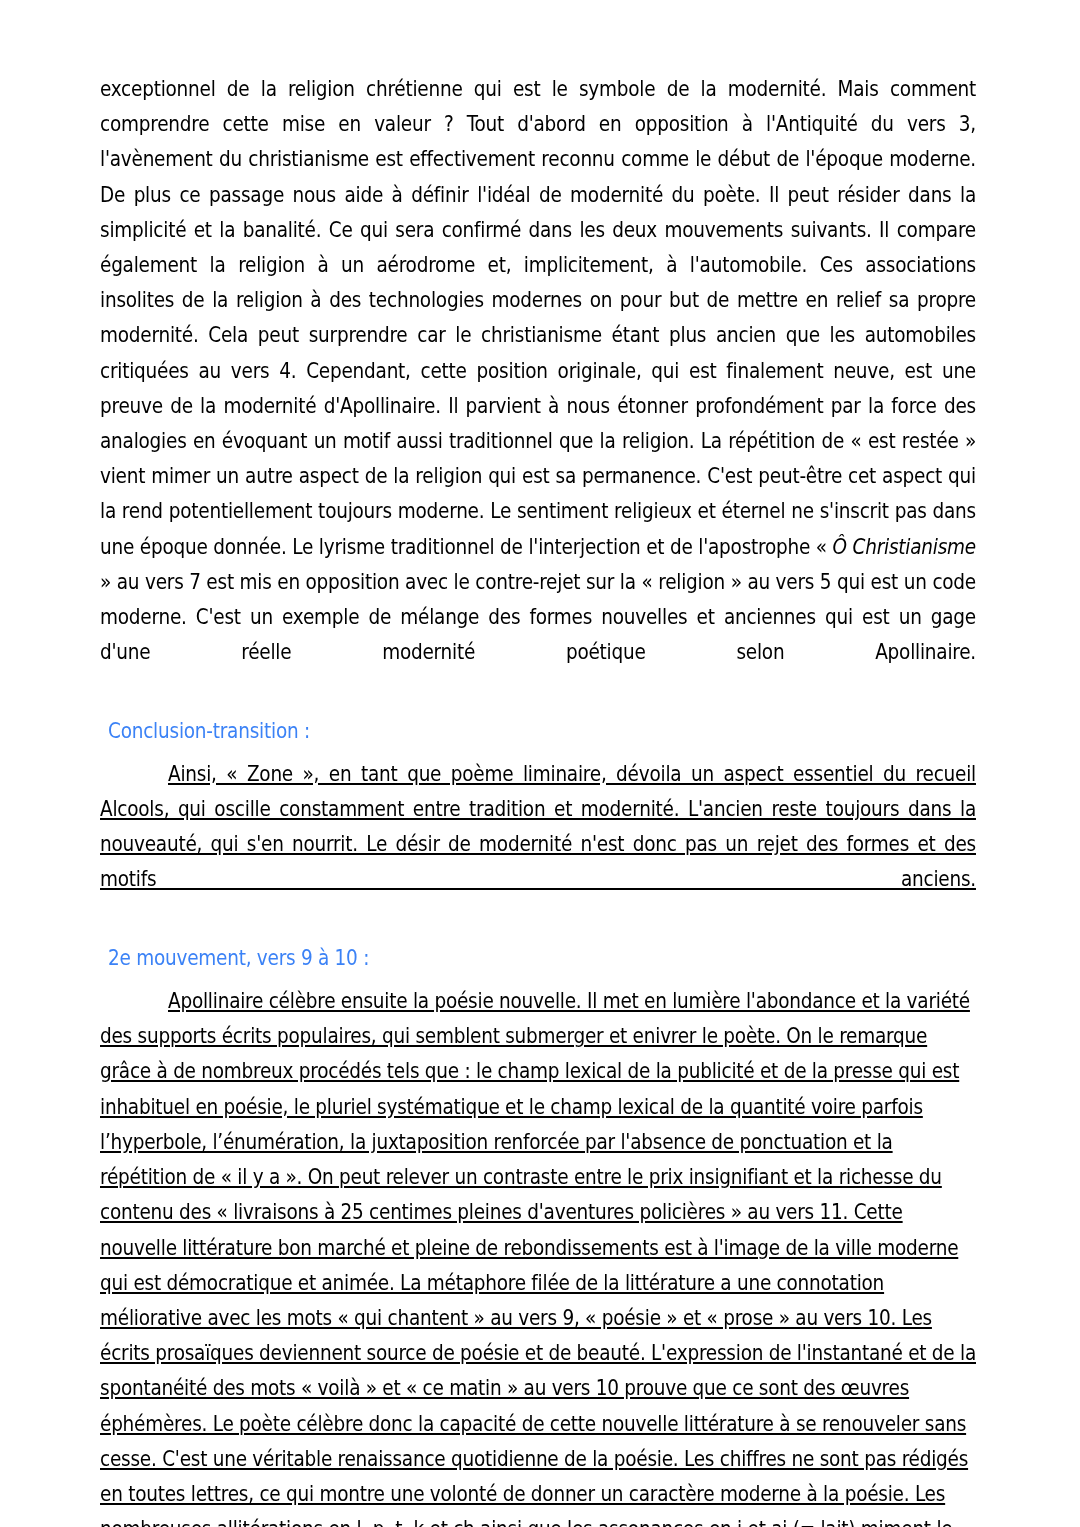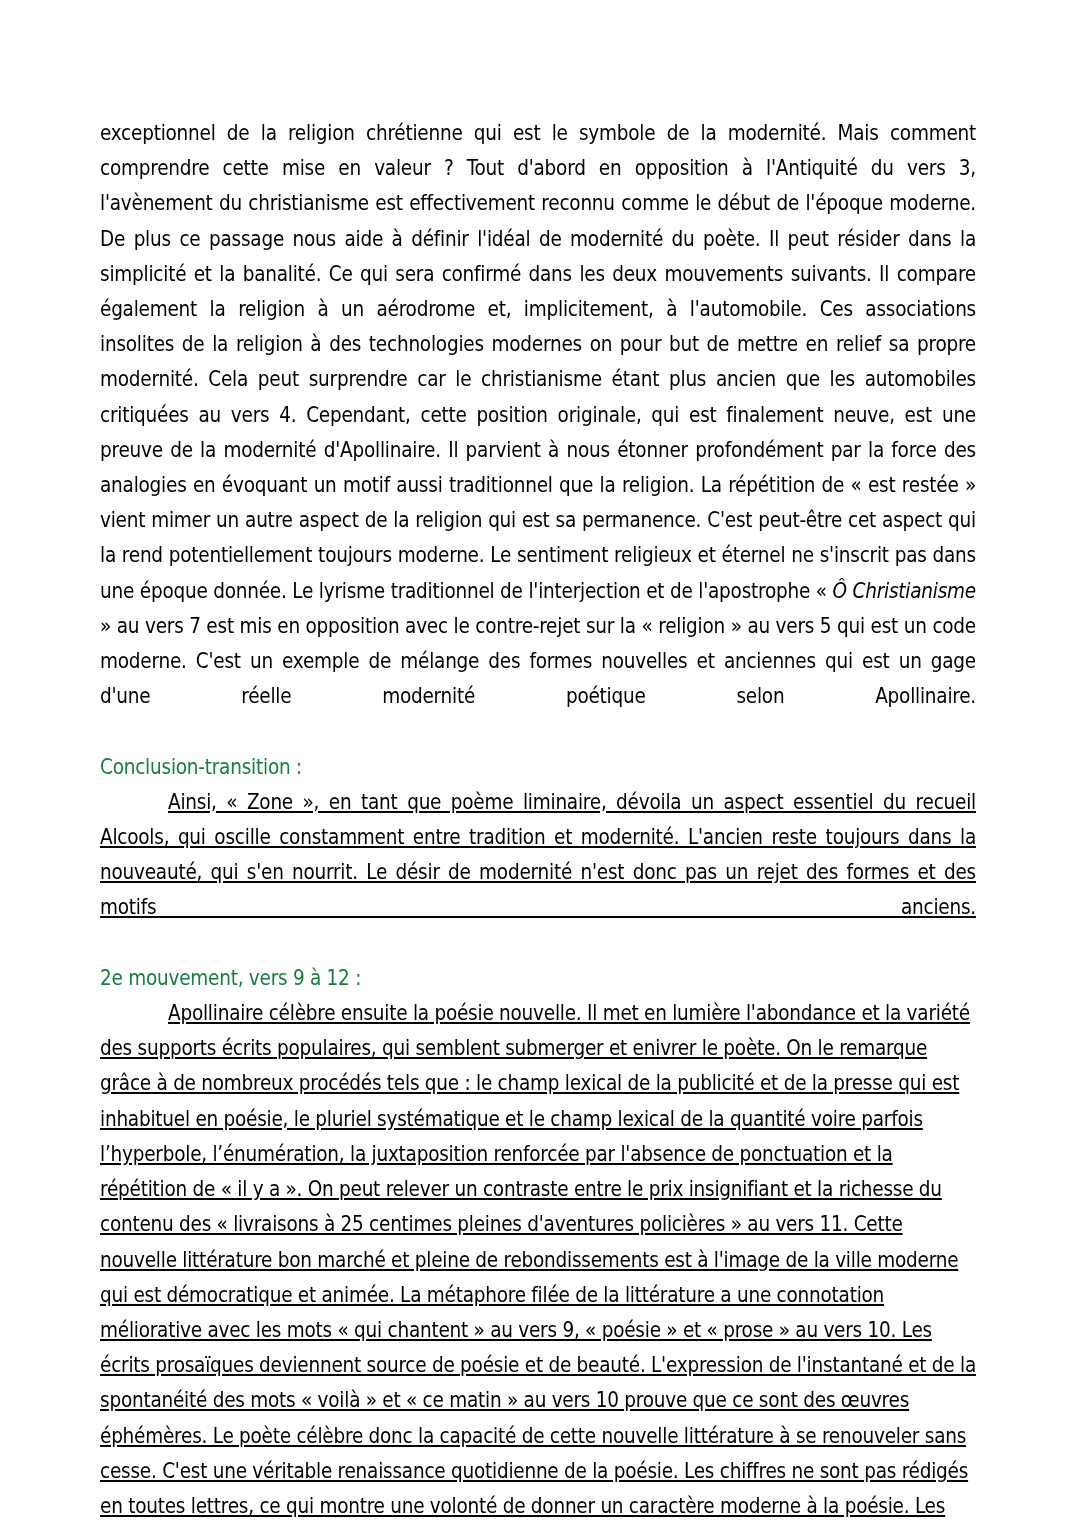--- a/index.html
+++ b/index.html
@@ -20,7 +20,7 @@
     height: 1527px;
     background: #ffffff;
     box-sizing: border-box;
-    padding: 116px 104px 0 100px;
+    padding: 72px 104px 0 100px;
   }
   .doc-body {
     font-family: "DejaVu Sans", sans-serif;

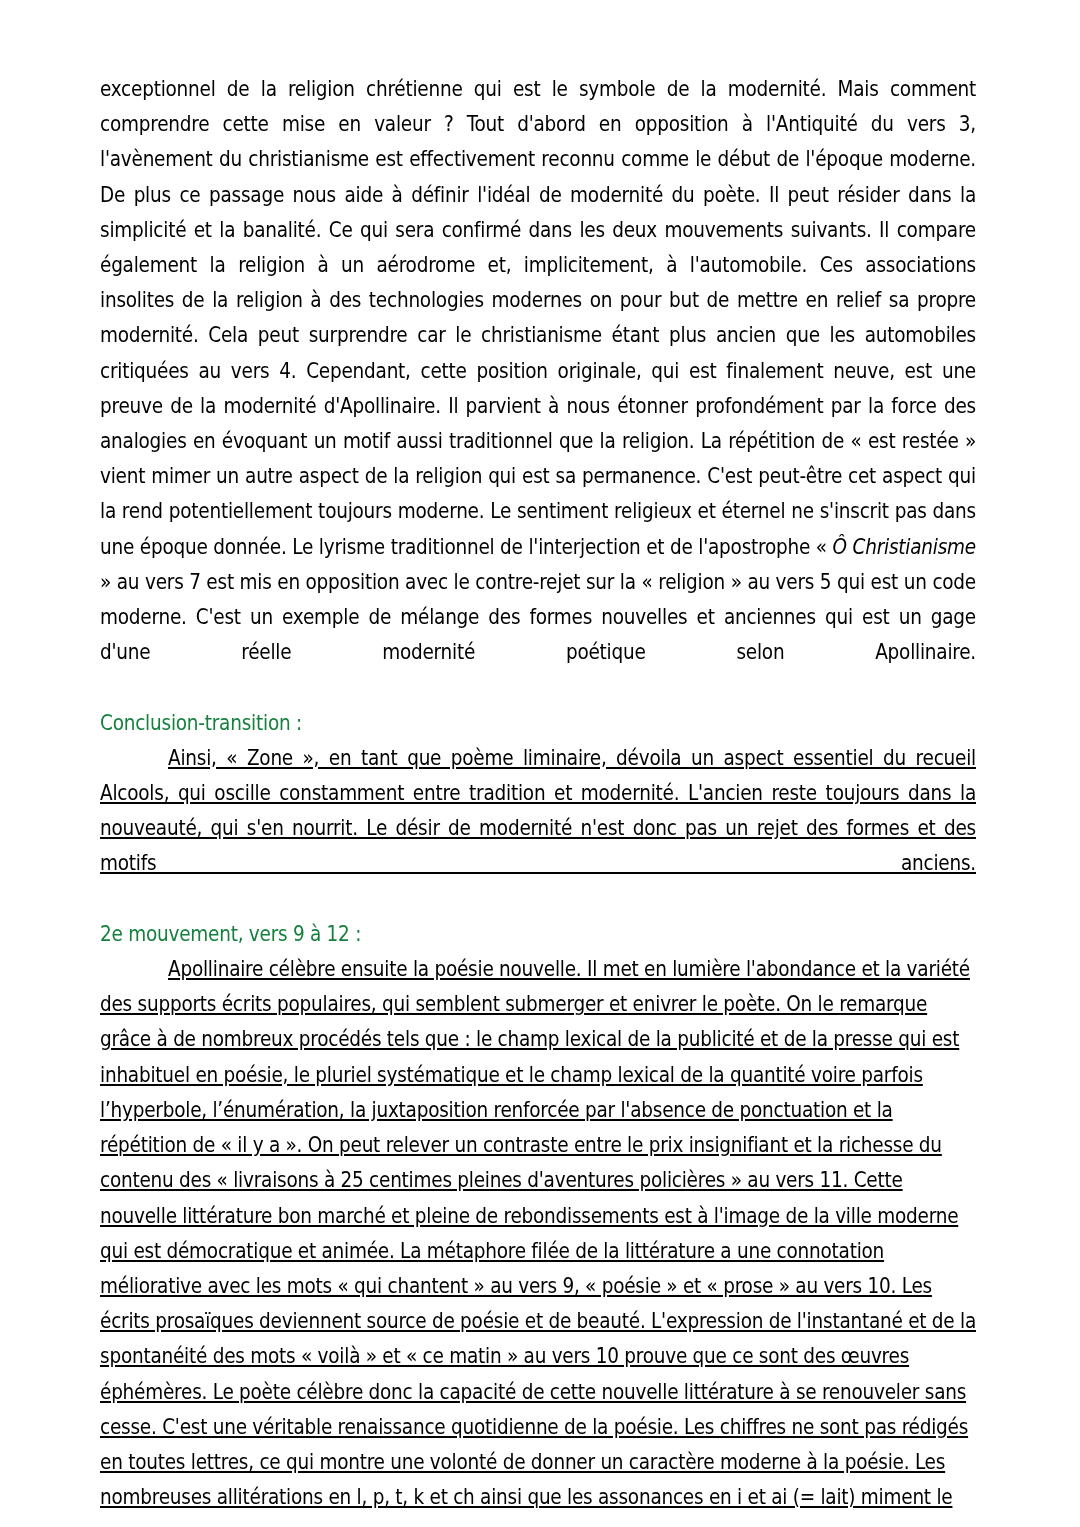--- a/index.html
+++ b/index.html
@@ -46,9 +46,9 @@
     text-align: left;
   }
   .heading {
-    margin: 0;
+    margin: 8px;
     padding: 0;
-    color: #15803d;
+    color: #3b82f6;
     font-weight: 400;
     text-align: left;
   }

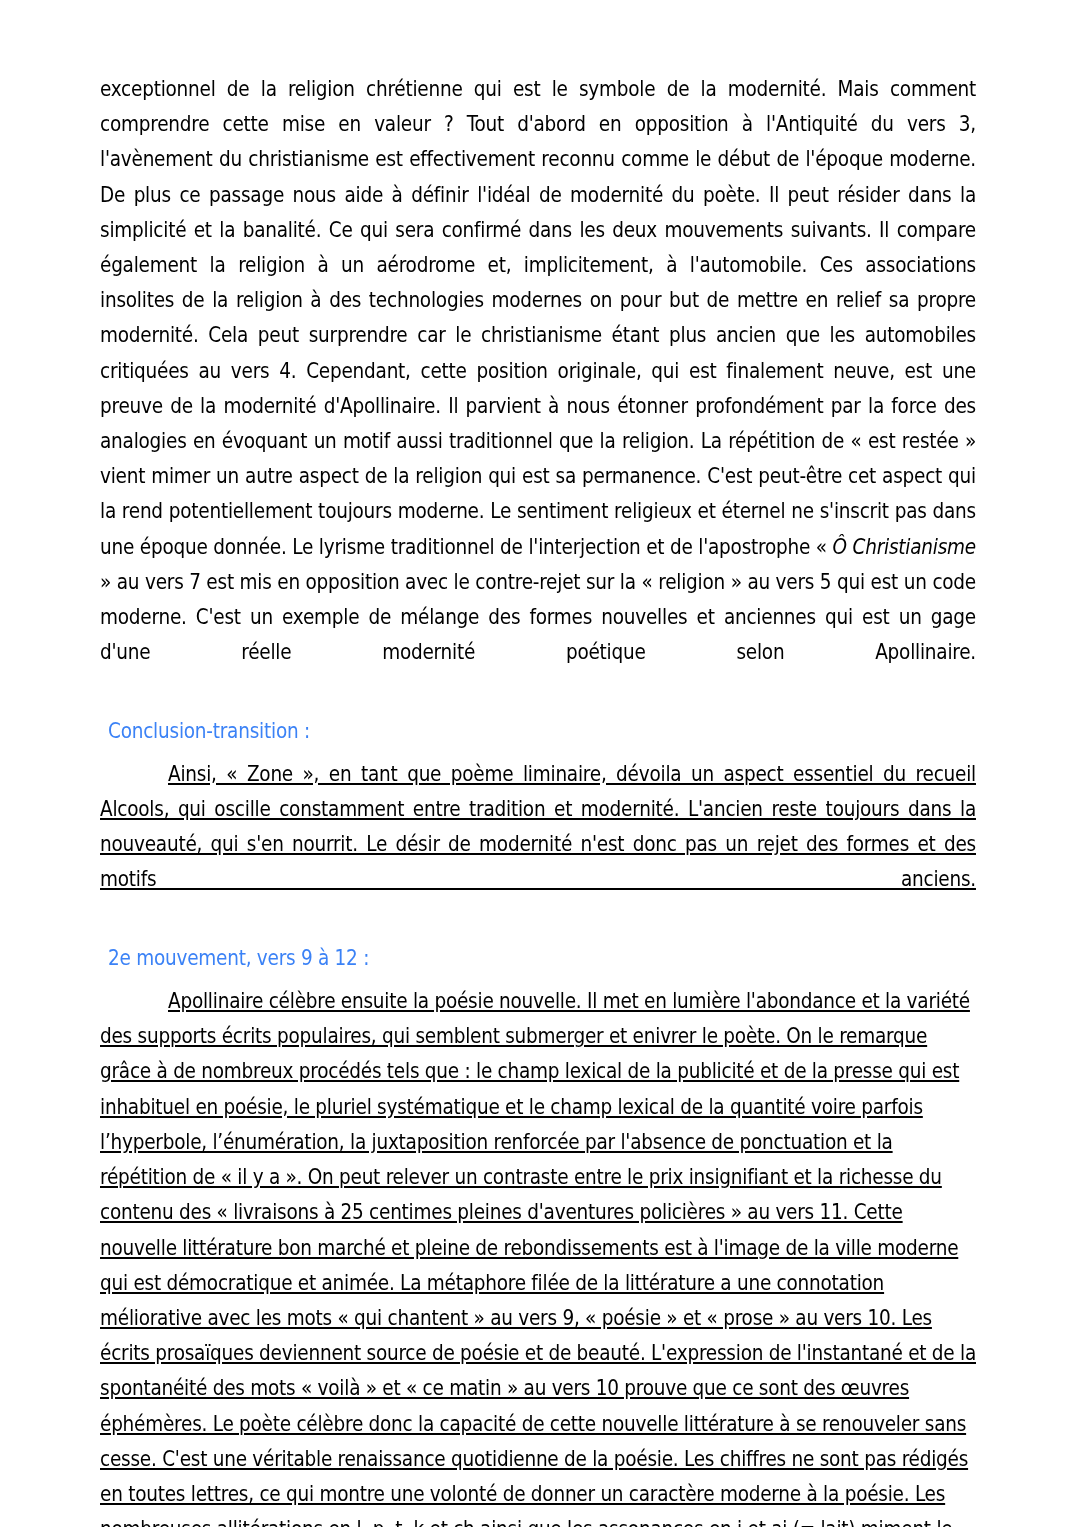--- a/index.html
+++ b/index.html
@@ -74,7 +74,7 @@
 
     <p class="para indent">Ainsi, « Zone », en tant que poème liminaire, dévoila un aspect essentiel du recueil Alcools, qui oscille constamment entre tradition et modernité. L'ancien reste toujours dans la nouveauté, qui s'en nourrit. Le désir de modernité n'est donc pas un rejet des formes et des motifs anciens.</p>
 
-    <p class="heading">2e mouvement, vers 9 à 12 :</p>
+    <p class="heading">2e mouvement, vers 9 à 10 :</p>
 
     <p class="para indent last-left">Apollinaire célèbre ensuite la poésie nouvelle. Il met en lumière l'abondance et la variété des supports écrits populaires, qui semblent submerger et enivrer le poète. On le remarque grâce à de nombreux procédés tels que : le champ lexical de la publicité et de la presse qui est inhabituel en poésie, le pluriel systématique et le champ lexical de la quantité voire parfois l’hyperbole, l’énumération, la juxtaposition renforcée par l'absence de ponctuation et la répétition de « il y a ». On peut relever un contraste entre le prix insignifiant et la richesse du contenu des « livraisons à 25 centimes pleines d'aventures policières » au vers 11. Cette nouvelle littérature bon marché et pleine de rebondissements est à l'image de la ville moderne qui est démocratique et animée. La métaphore filée de la littérature a une connotation méliorative avec les mots « qui chantent » au vers 9, « poésie » et « prose » au vers 10. Les écrits prosaïques deviennent source de poésie et de beauté. L'expression de l'instantané et de la spontanéité des mots « voilà » et « ce matin » au vers 10 prouve que ce sont des œuvres éphémères. Le poète célèbre donc la capacité de cette nouvelle littérature à se renouveler sans cesse. C'est une véritable renaissance quotidienne de la poésie. Les chiffres ne sont pas rédigés en toutes lettres, ce qui montre une volonté de donner un caractère moderne à la poésie. Les nombreuses allitérations en l, p, t, k et ch ainsi que les assonances en i et ai (= lait) miment le</p>
 

